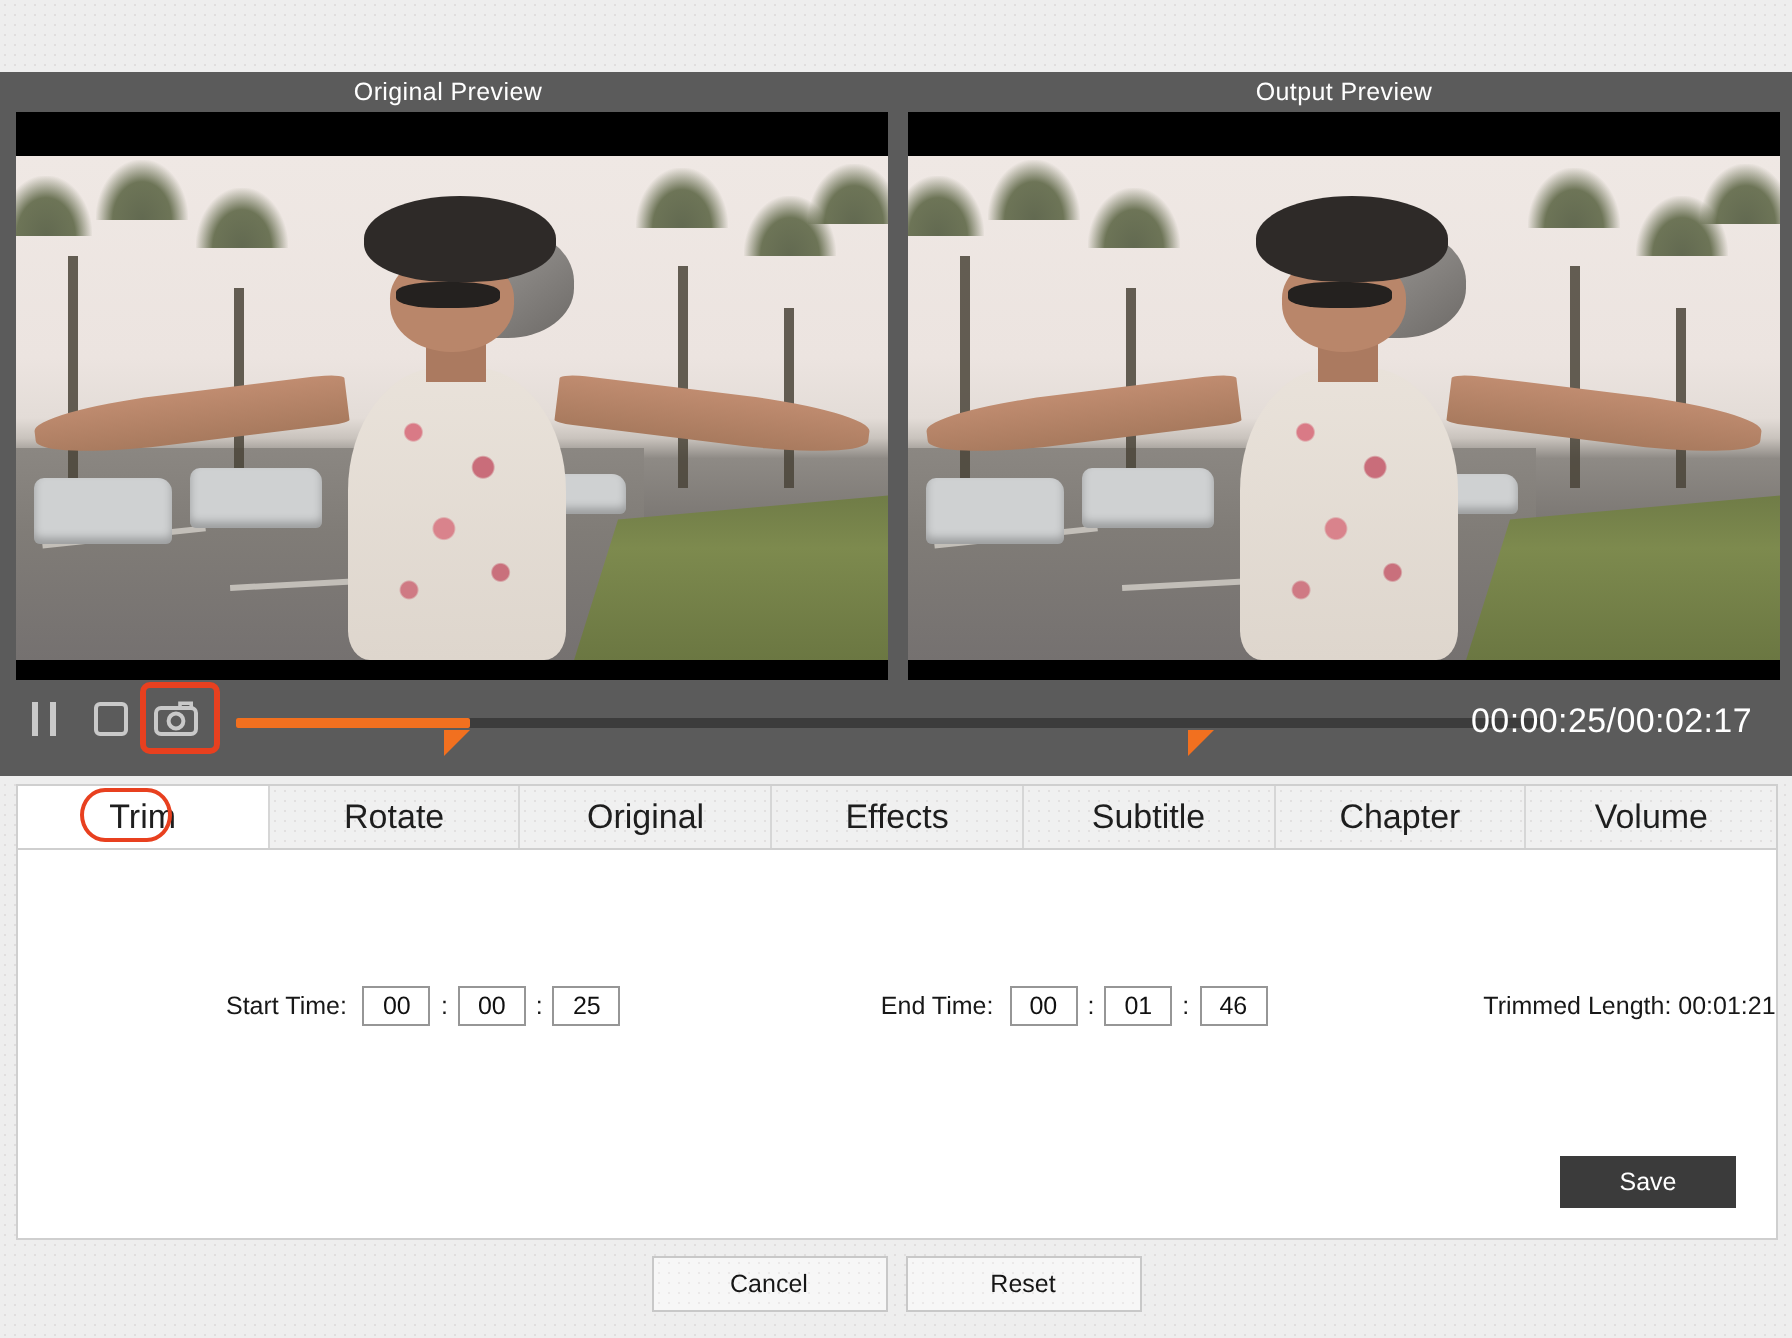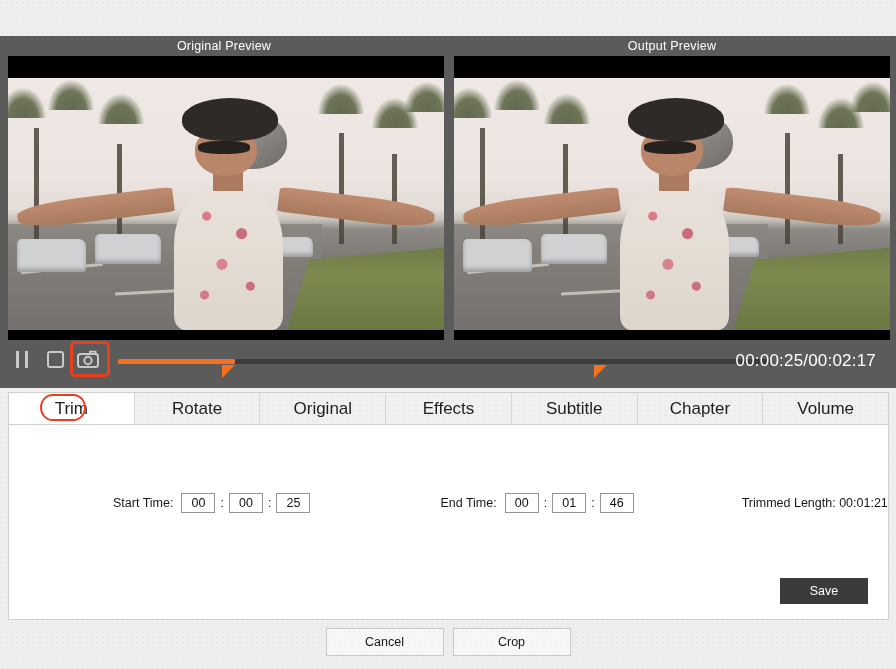--- a/index.html
+++ b/index.html
@@ -539,7 +539,7 @@
 
   <div class="footer">
     <button class="foot-btn">Cancel</button>
-    <button class="foot-btn">Crop</button>
+    <button class="foot-btn">Reset</button>
   </div>
 
 </div>

